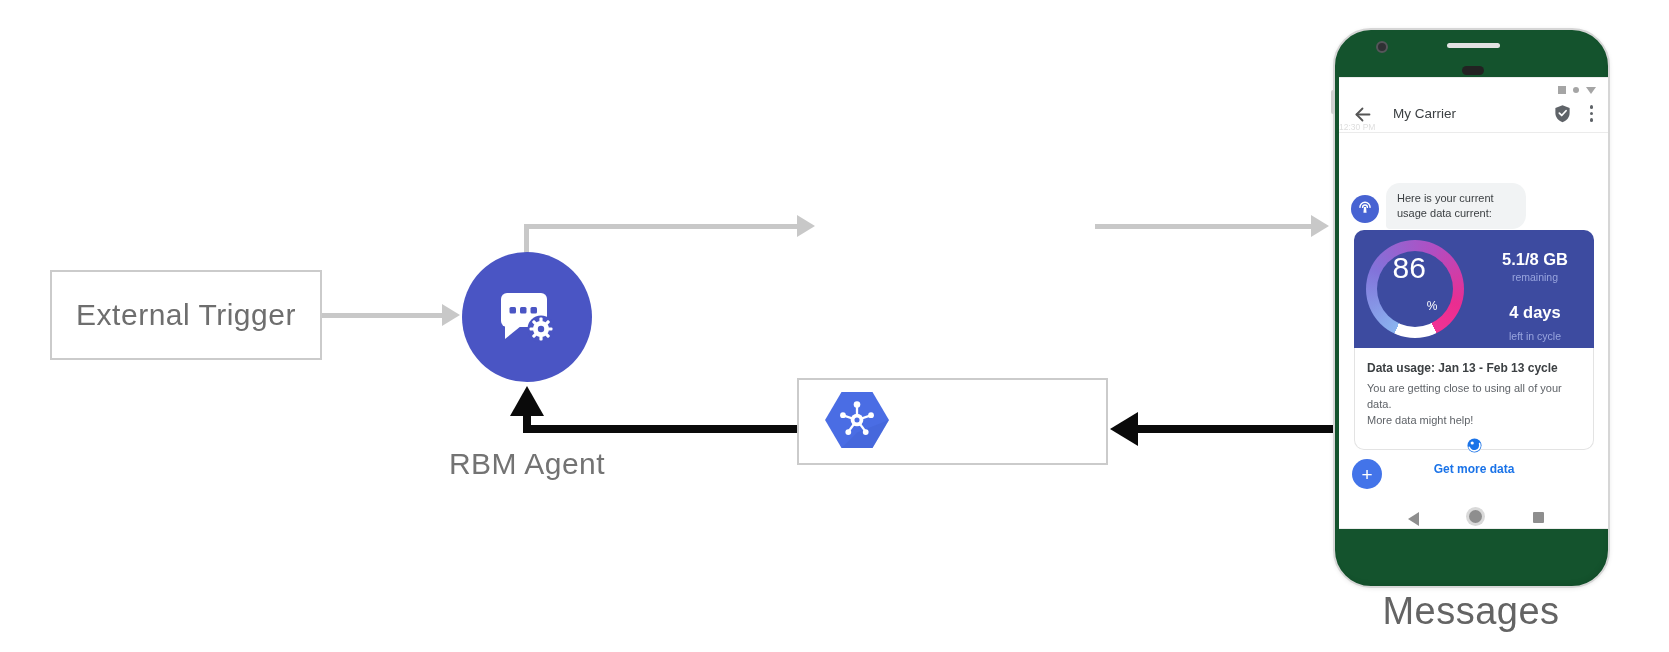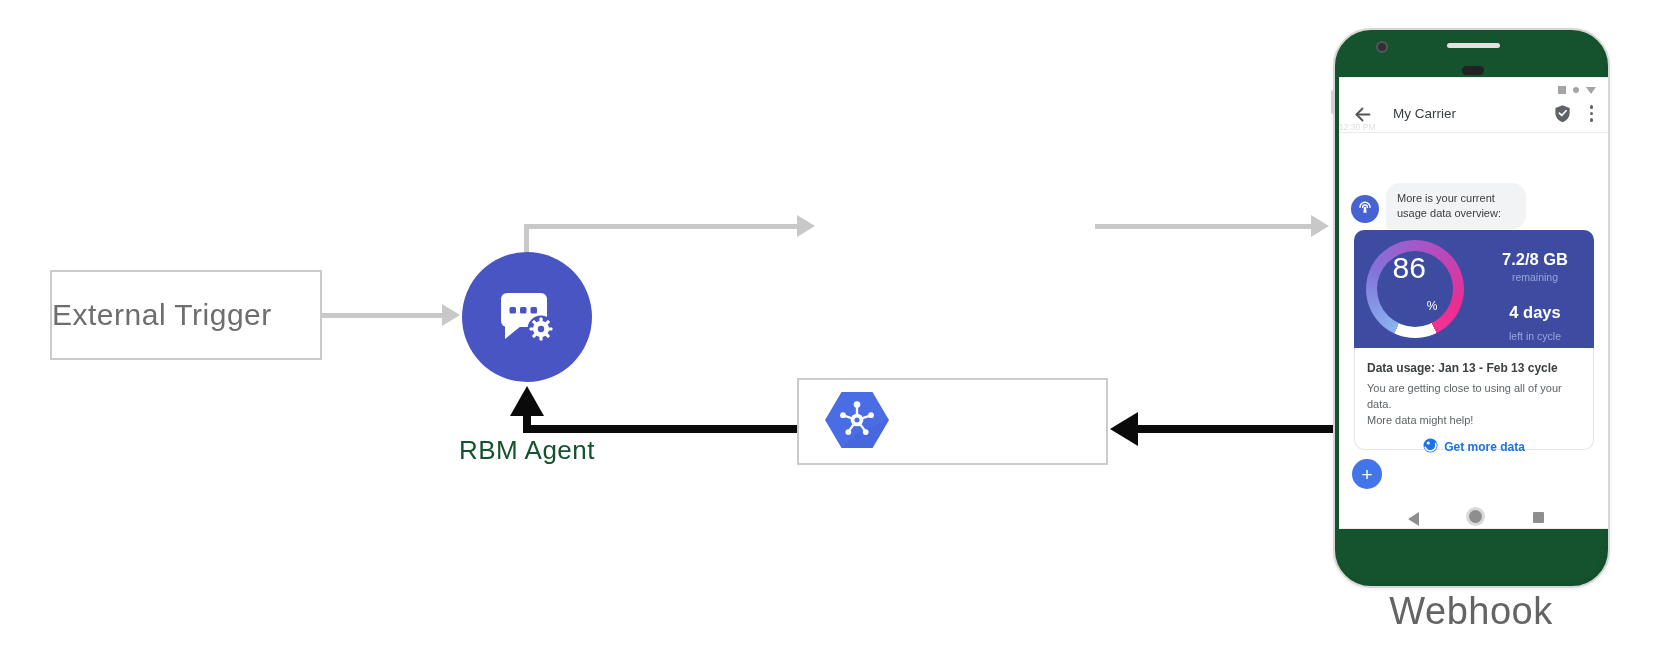--- a/index.html
+++ b/index.html
@@ -236,7 +236,7 @@
           </svg>
         </span>
       </div>
-      <div class="bubble">More is your current usage data overview:</div>
+      <div class="bubble">Here is your current usage data current:</div>
 
       <div class="ucard">
         <div class="ucard-blue">

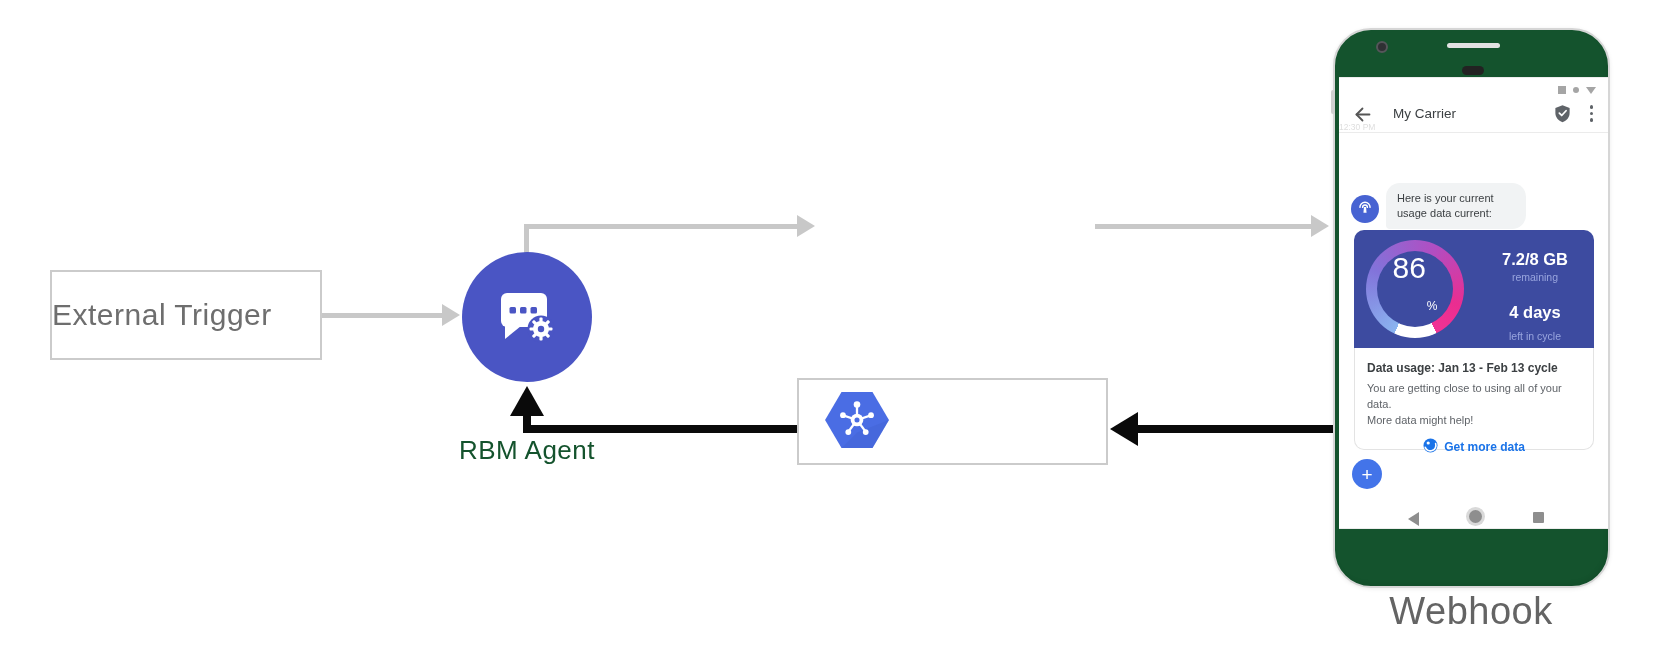--- a/index.html
+++ b/index.html
@@ -247,7 +247,7 @@
             </div>
           </div>
           <div class="card-right">
-            <div class="cr-val v1">7.2/8 GB</div>
+            <div class="cr-val v1">5.1/8 GB</div>
             <div class="cr-sub s1">remaining</div>
             <div class="cr-val v2">4 days</div>
             <div class="cr-sub s2">left in cycle</div>

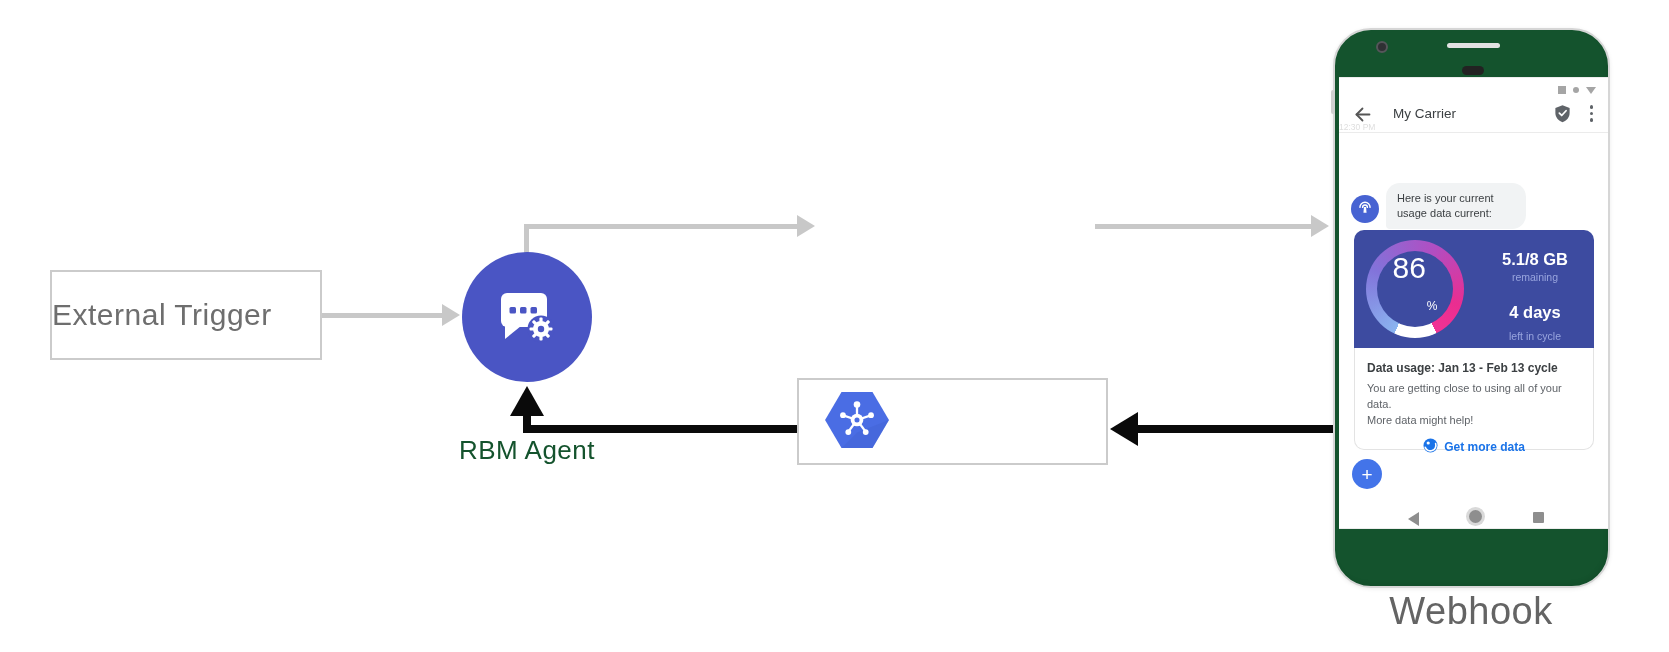--- a/index.html
+++ b/index.html
@@ -9,7 +9,7 @@
   
   .dbox { position:absolute; border:2px solid #cbcbcb; background:#fff; display:flex; align-items:center; }
   .dlabel { color:#6e6e6e; font-weight:300; letter-spacing:.5px; }
-  .box-ext { left:50px; top:270px; width:272px; height:90px; justify-content:flex-start; }
+  .box-ext { left:50px; top:270px; width:272px; height:90px; justify-content:center; }
   .box-ext .dlabel { font-size:30px; }
   .box-api { left:817px; top:175px; width:278px; height:87px; padding-left:18px; }
   .box-api .dlabel { font-size:34px; margin-left:16px; }

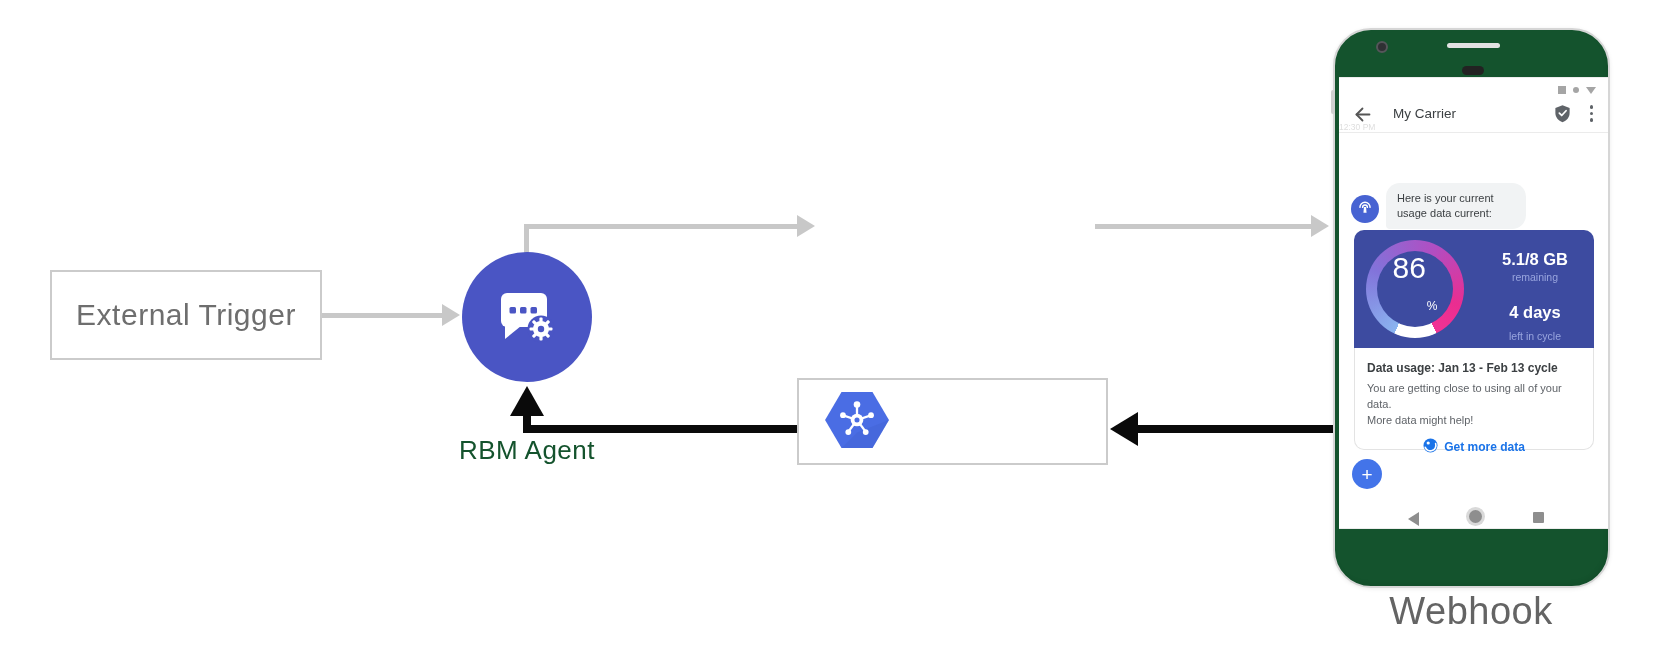--- a/index.html
+++ b/index.html
@@ -18,8 +18,8 @@
 
   .agent-circle { position:absolute; left:462px; top:252px; width:130px; height:130px;
     border-radius:50%; background:#4a55c4; display:flex; align-items:center; justify-content:center; }
-  .lbl-agent { position:absolute; left:397px; top:435px; width:260px; text-align:center;
-    font-size:26px; color:#14532d; font-weight:300; letter-spacing:.5px; }
+  .lbl-agent { position:absolute; left:397px; top:447px; width:260px; text-align:center;
+    font-size:30px; color:#737373; font-weight:300; letter-spacing:.5px; }
   .lbl-messages { position:absolute; left:1321px; top:590px; width:300px; text-align:center;
     font-size:38px; color:#646464; font-weight:300; letter-spacing:.5px; }
 

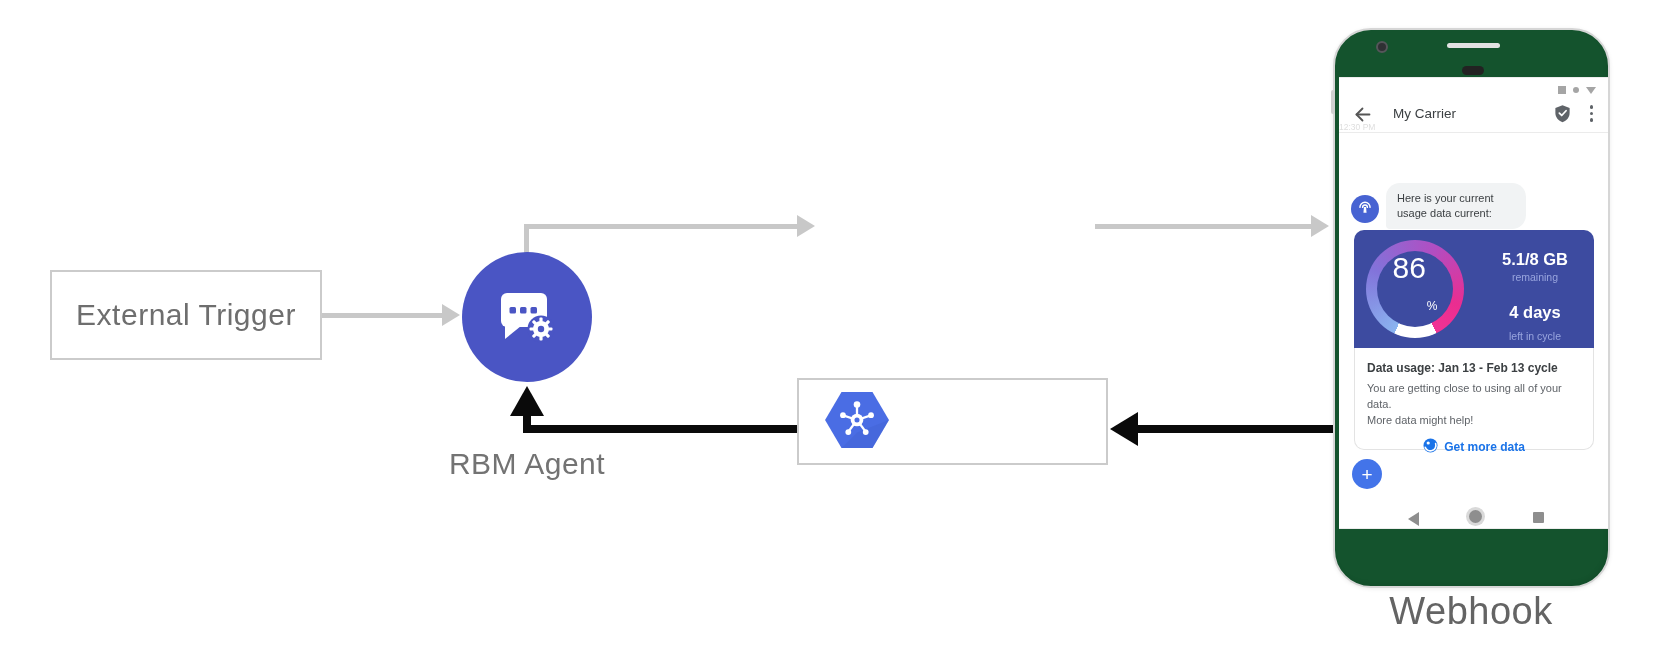--- a/index.html
+++ b/index.html
@@ -91,7 +91,7 @@
   .uc-title { font-size:12px; font-weight:bold; color:#3c4043; }
   .uc-body { font-size:11px; color:#5f6368; margin-top:6px; line-height:1.45; }
   .uc-action { margin-top:9px; display:flex; align-items:center; justify-content:center; gap:6px;
-    color:#1a73e8; font-size:12px; font-weight:bold; cursor:pointer; }
+    color:#1a73e8; font-size:12px; font-weight:bold; cursor:pointer;flex-direction:column; }
 
   .plus-btn { position:absolute; left:13px; top:381px; width:30px; height:30px; border-radius:50%;
     background:#4374e9; color:#fff; font-size:19px; display:flex; align-items:center; justify-content:center; line-height:1; }

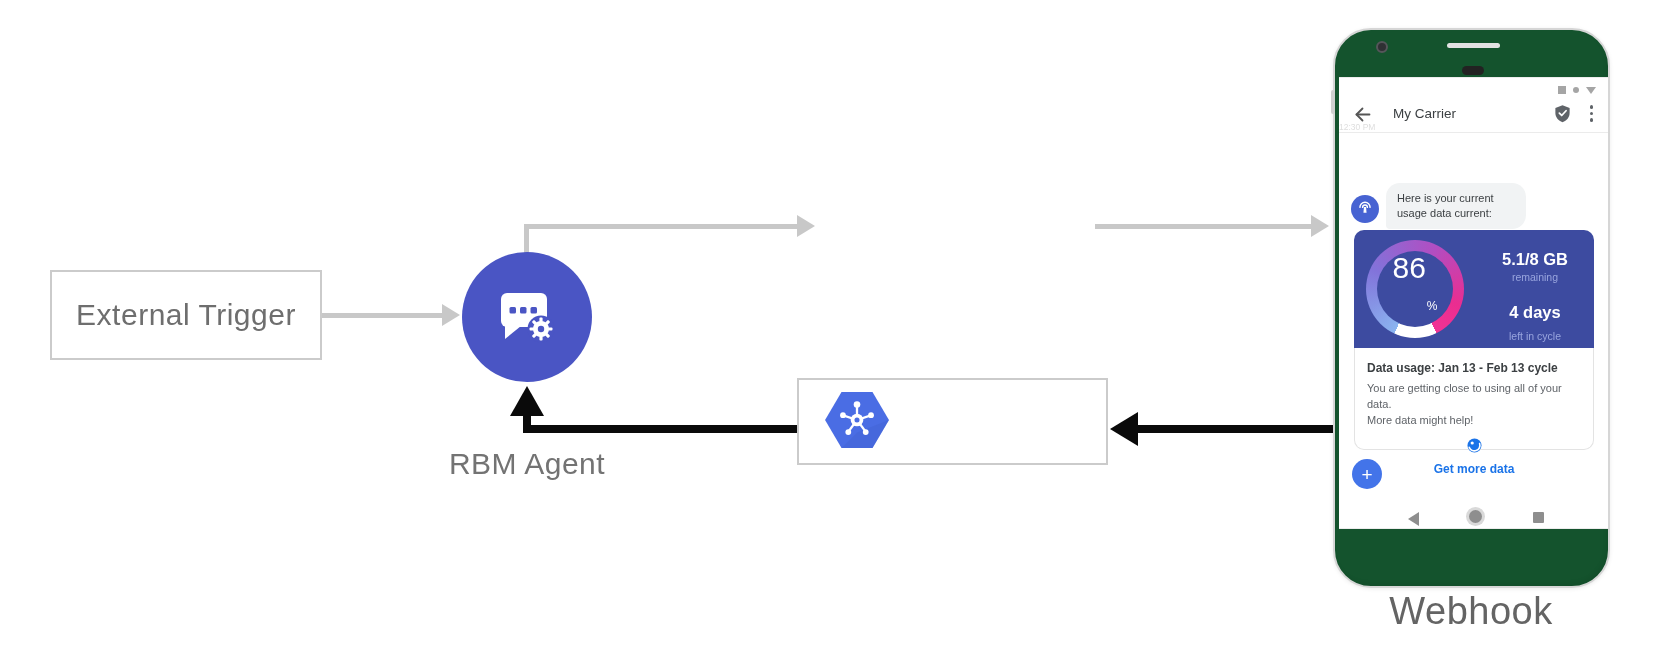--- a/index.html
+++ b/index.html
@@ -282,7 +282,7 @@
     </div>
   </div>
 
-  <div class="lbl-messages">Webhook</div>
+  <div class="lbl-messages">Messages</div>
 </div>
 
 </body></html>

